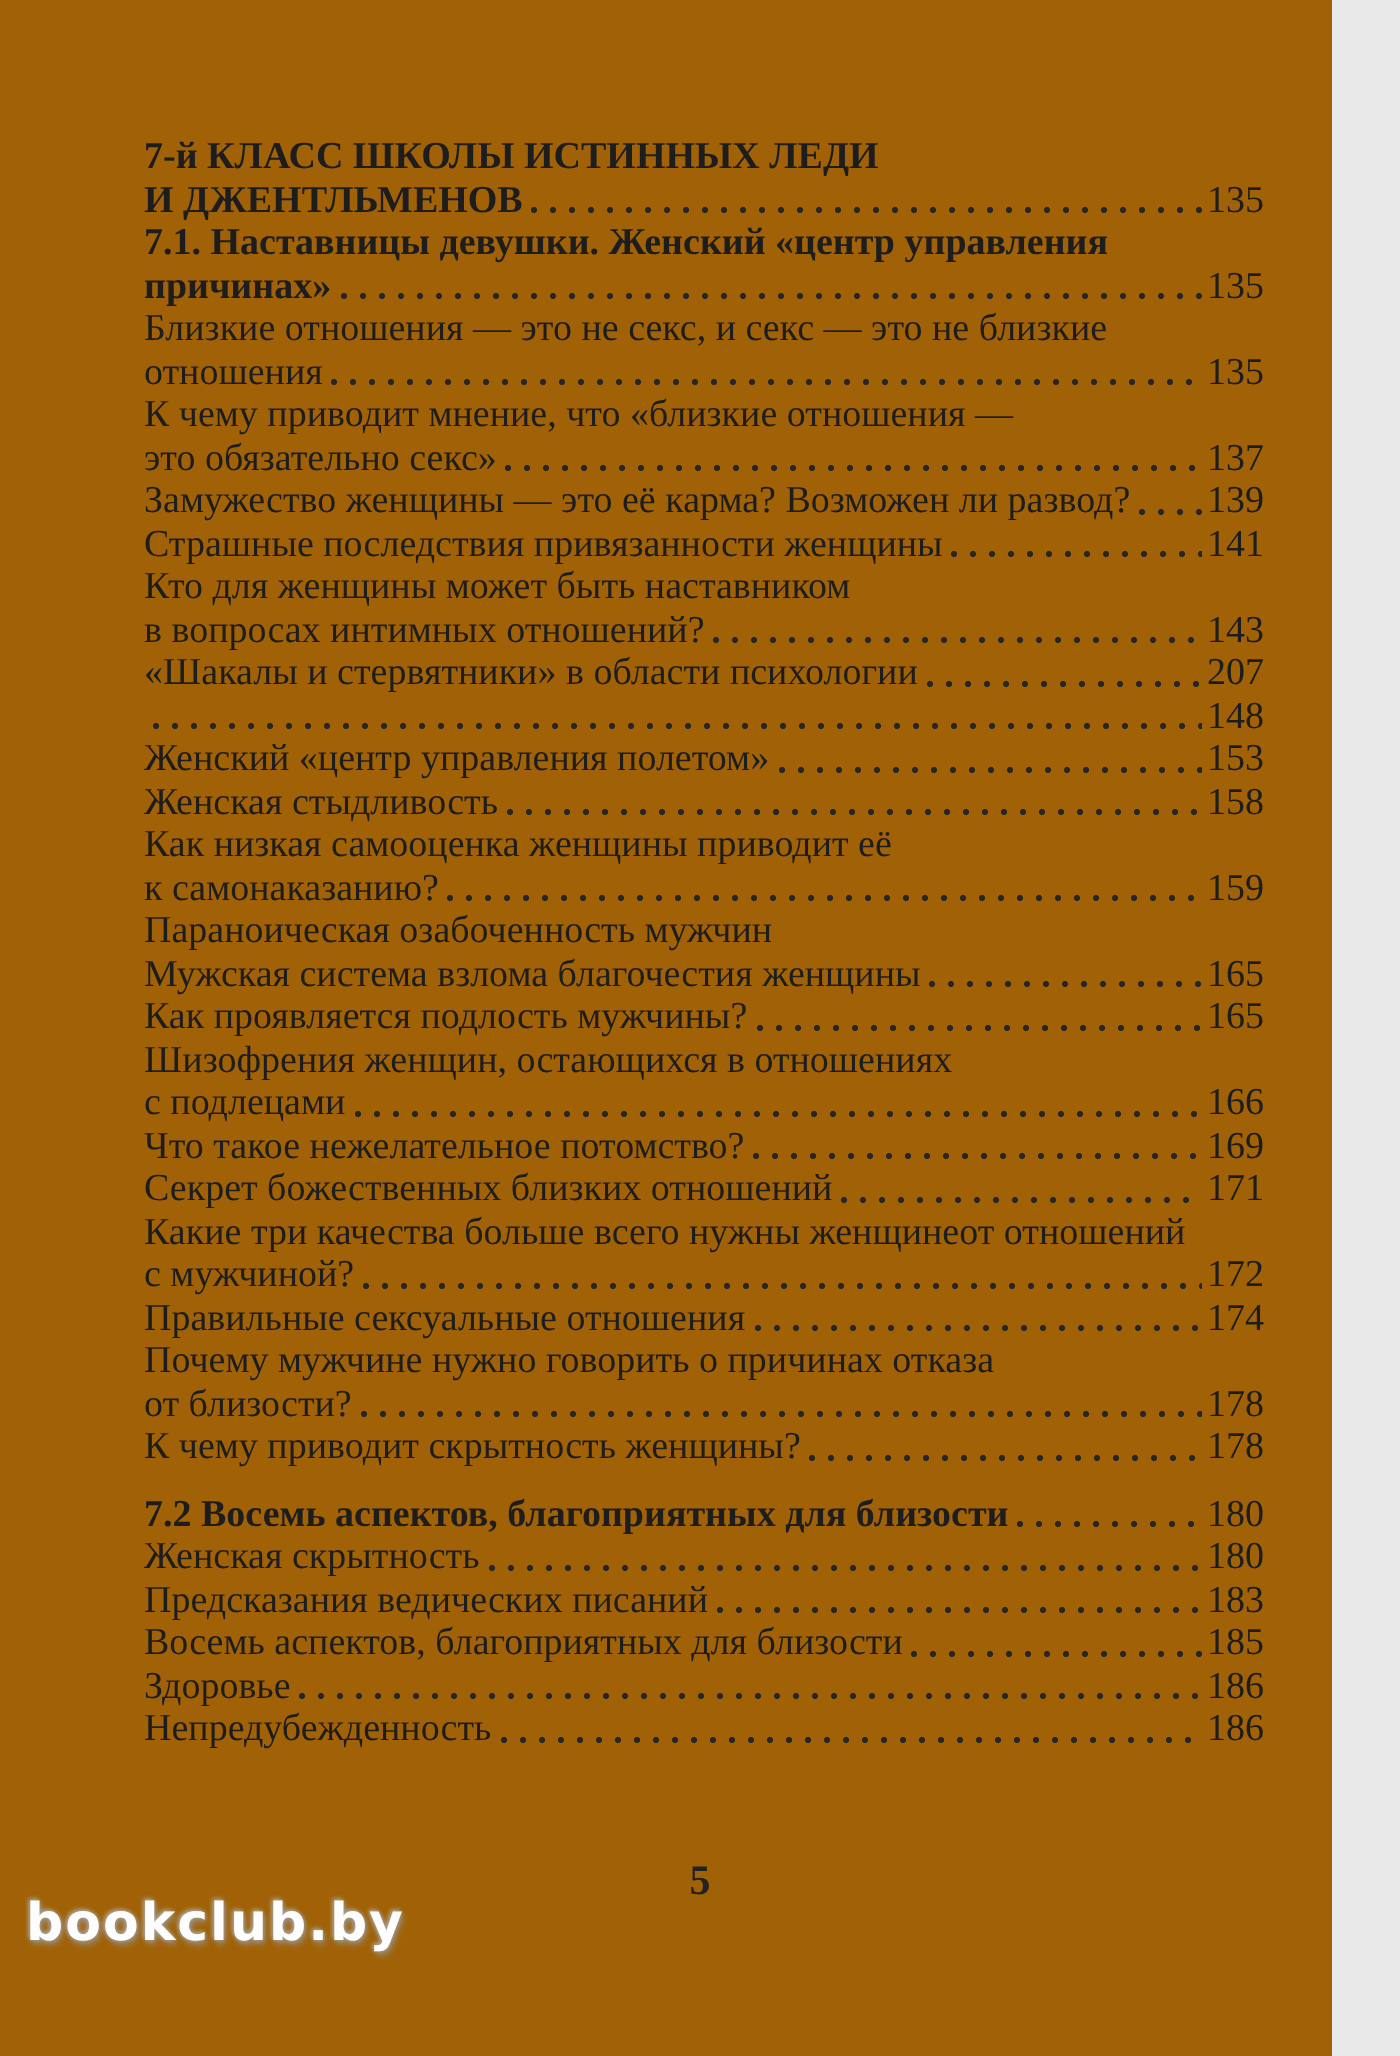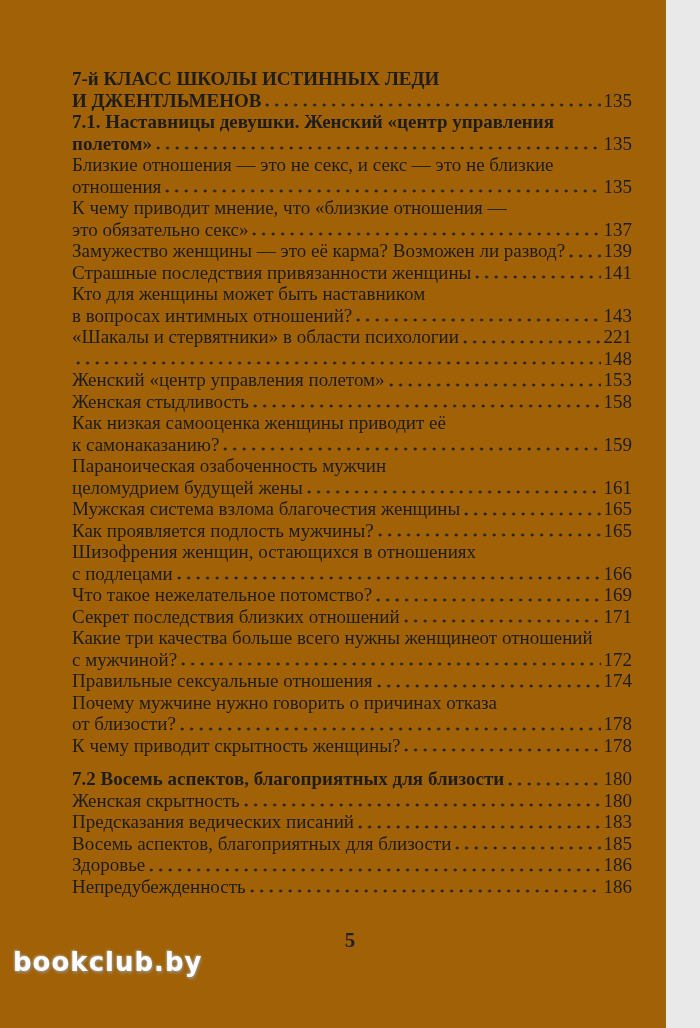--- a/index.html
+++ b/index.html
@@ -98,7 +98,7 @@
           <span class="text">7.1. Наставницы девушки. Женский «центр управления</span>
         </div>
         <div class="line">
-          <span class="text">полетом»</span>
+          <span class="text">причинах»</span>
           <span class="leader"></span>
           <span class="pnum">135</span>
         </div>

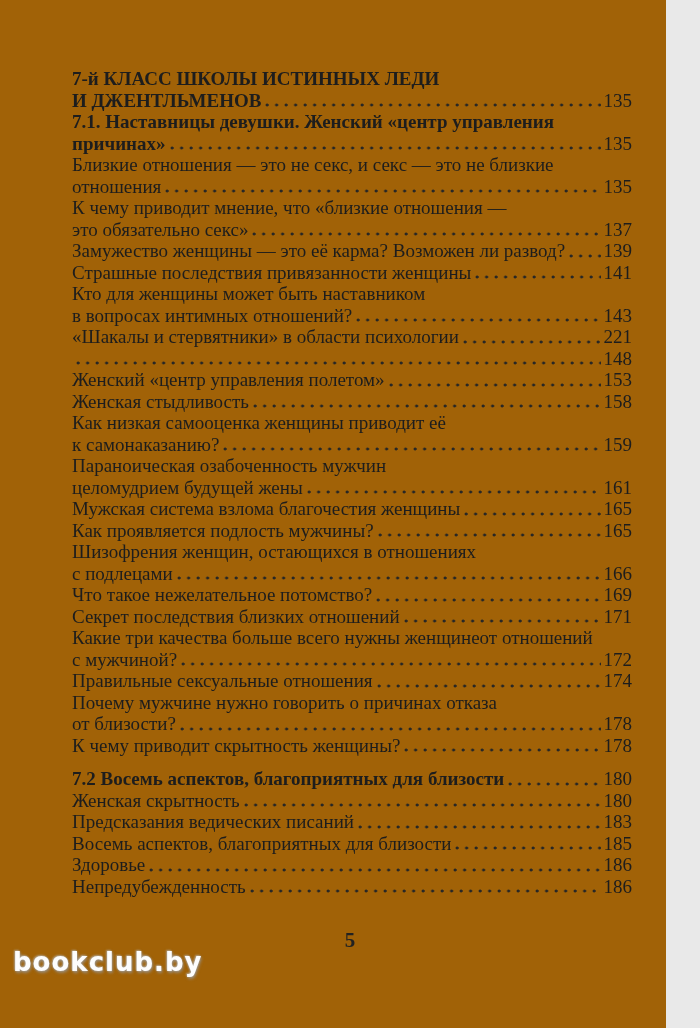--- a/index.html
+++ b/index.html
@@ -151,7 +151,7 @@
         <div class="line">
           <span class="text">«Шакалы и стервятники» в области психологии</span>
           <span class="leader"></span>
-          <span class="pnum">221</span>
+          <span class="pnum">207</span>
         </div>
       </div>
       <div class="entry">

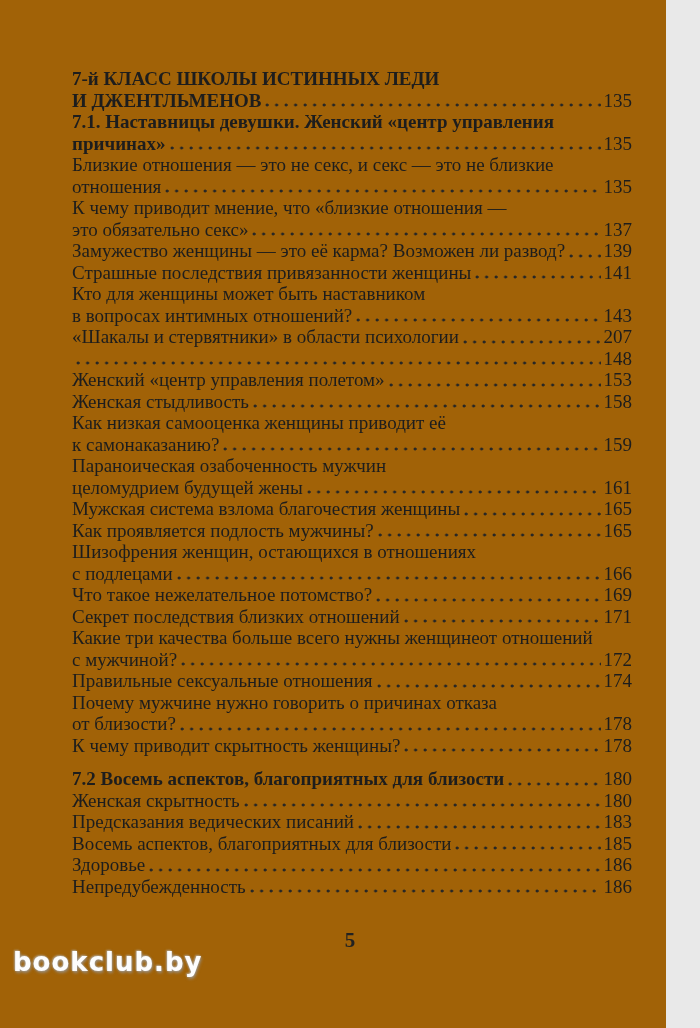--- a/index.html
+++ b/index.html
@@ -188,11 +188,6 @@
         <div class="line">
           <span class="text">Параноическая озабоченность мужчин</span>
         </div>
-        <div class="line">
-          <span class="text">целомудрием будущей жены</span>
-          <span class="leader"></span>
-          <span class="pnum">161</span>
-        </div>
       </div>
       <div class="entry">
         <div class="line">

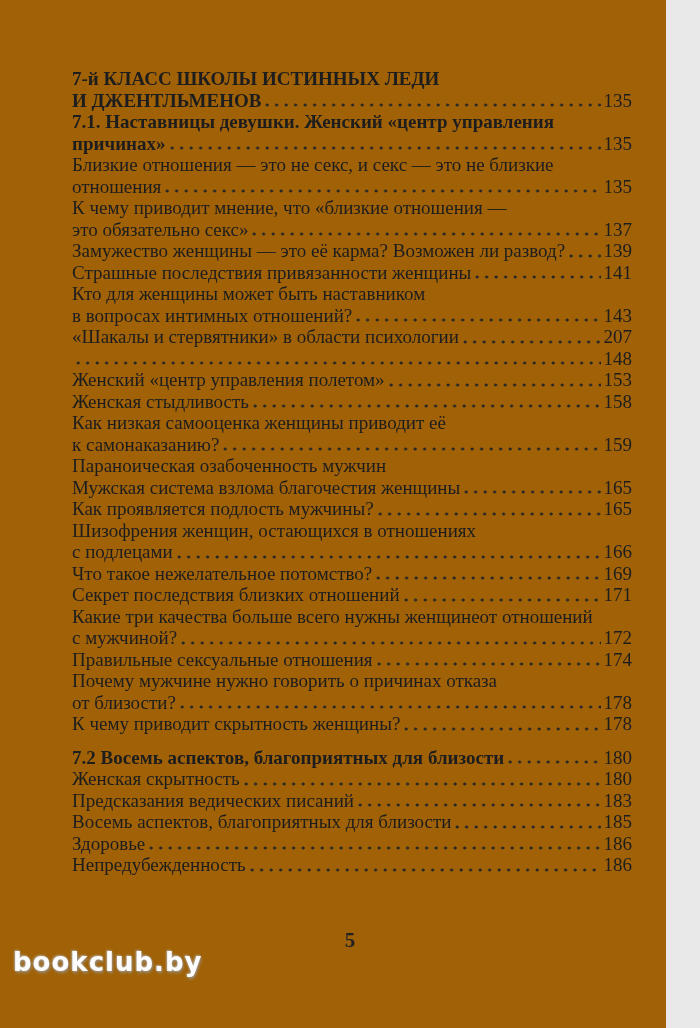--- a/index.html
+++ b/index.html
@@ -222,7 +222,7 @@
       </div>
       <div class="entry">
         <div class="line">
-          <span class="text">Секрет последствия близких отношений</span>
+          <span class="text">Секрет божественных близких отношений</span>
           <span class="leader"></span>
           <span class="pnum">171</span>
         </div>

